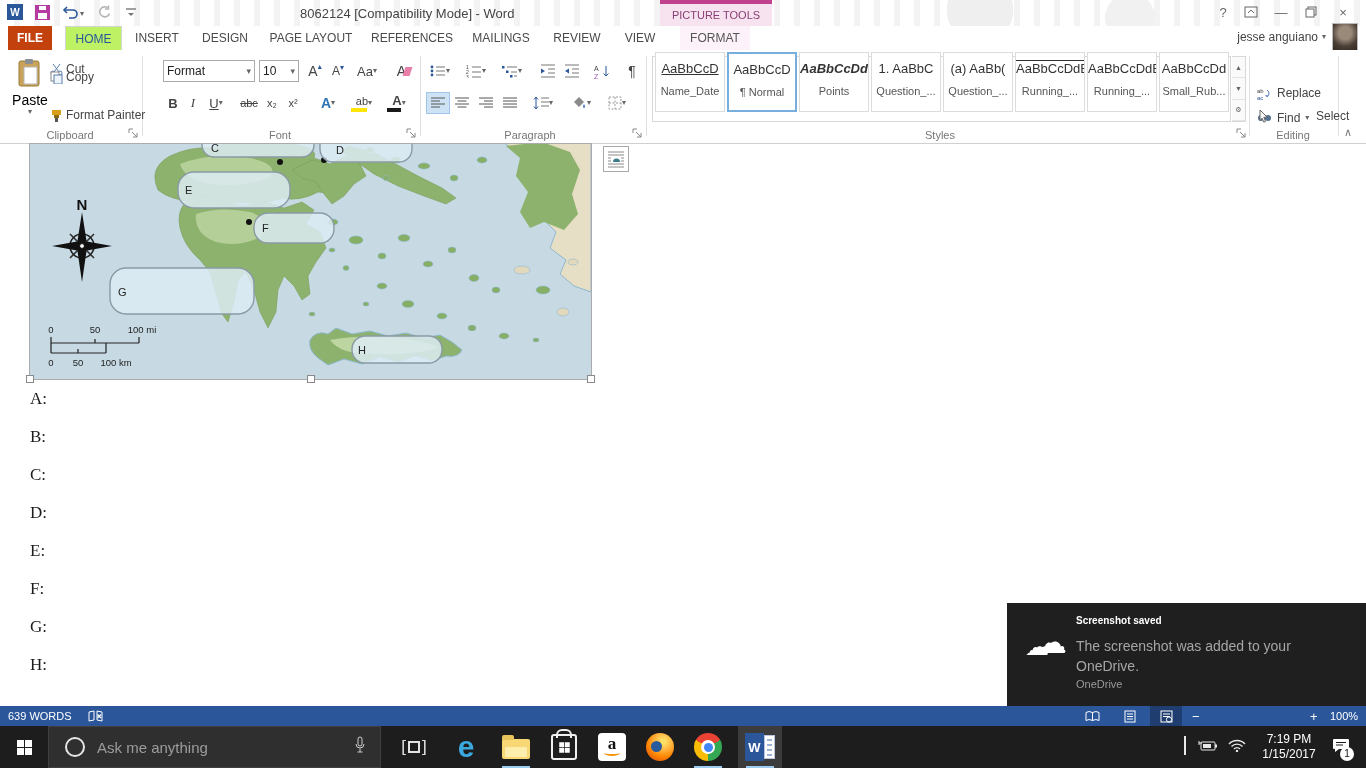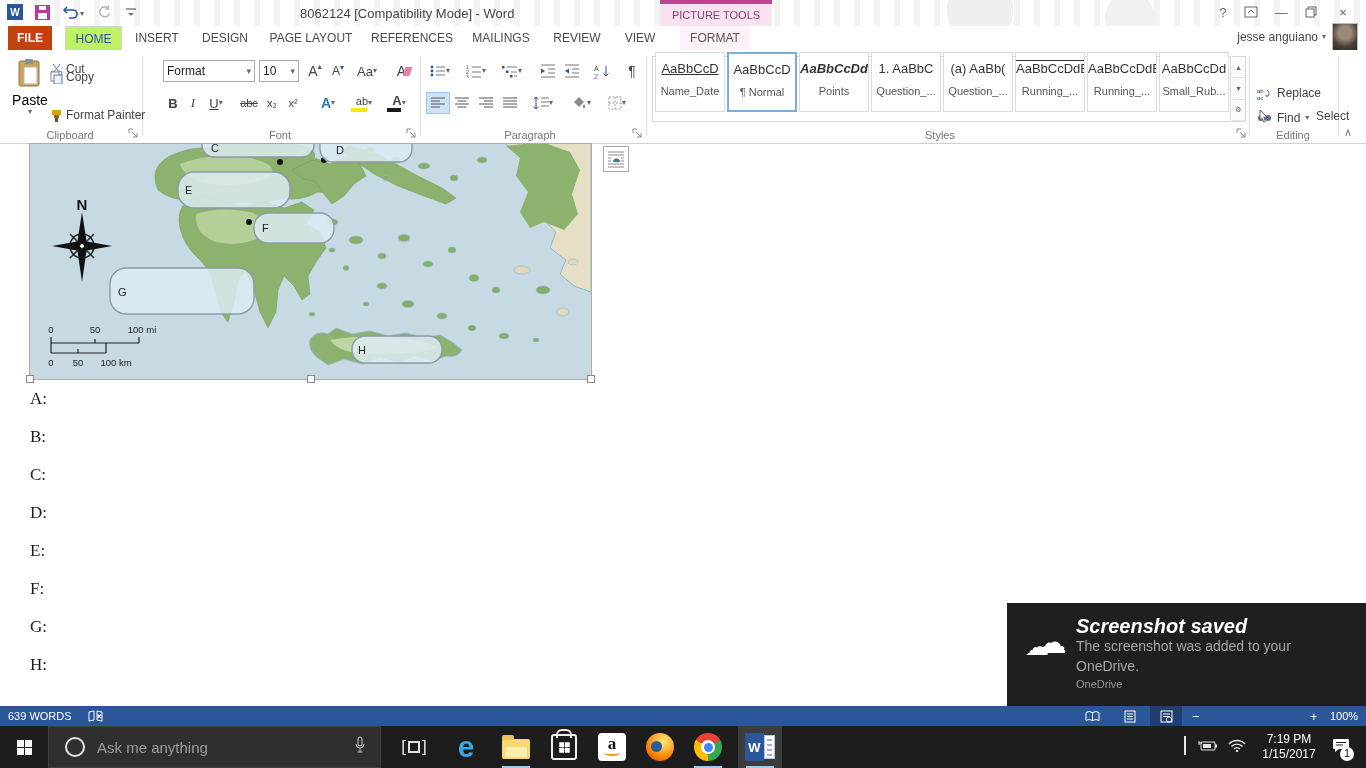--- a/index.html
+++ b/index.html
@@ -70,7 +70,7 @@
 
   
   .toast{position:absolute;left:1007px;top:603px;width:359px;height:103px;background:#1f1f1f;color:#fff;}
-  .toast .t-title{position:absolute;left:69px;top:12px;font-size:20px;font-weight:bold;color:#fff;font-style:italic;}
+  .toast .t-title{position:absolute;left:69px;top:12px;font-size:10px;font-weight:bold;color:#fff;}
   .toast .t-body{position:absolute;left:69px;top:33px;width:270px;font-size:14px;line-height:20px;color:#a6a6a6;}
   .toast .t-src{position:absolute;left:69px;top:75px;font-size:11px;color:#9a9a9a;}
   .clouds{position:absolute;left:18px;top:22px;width:46px;height:36px;color:#fff;}

